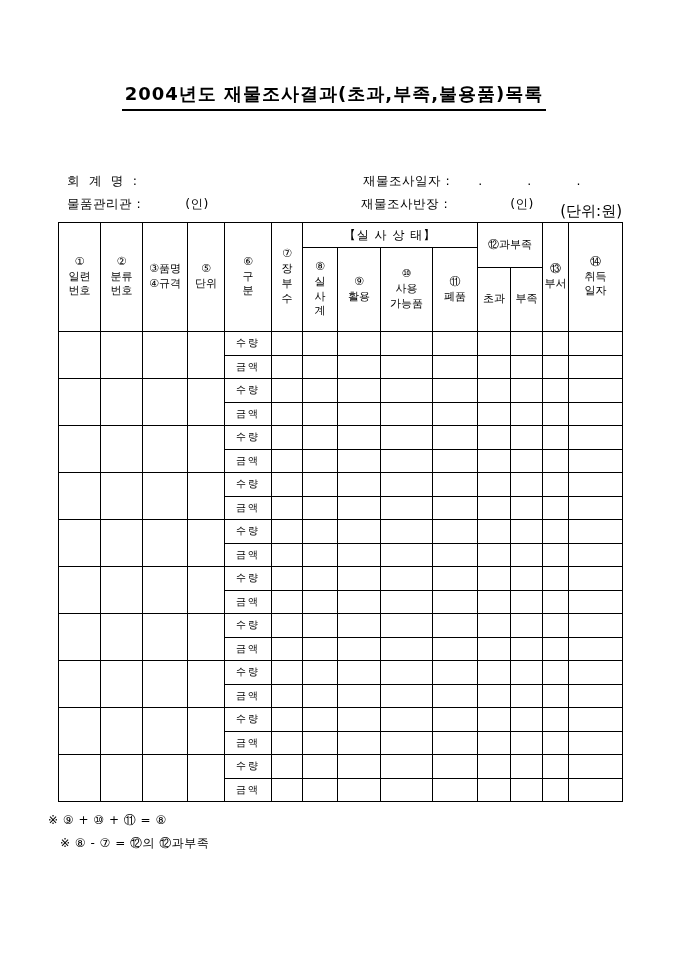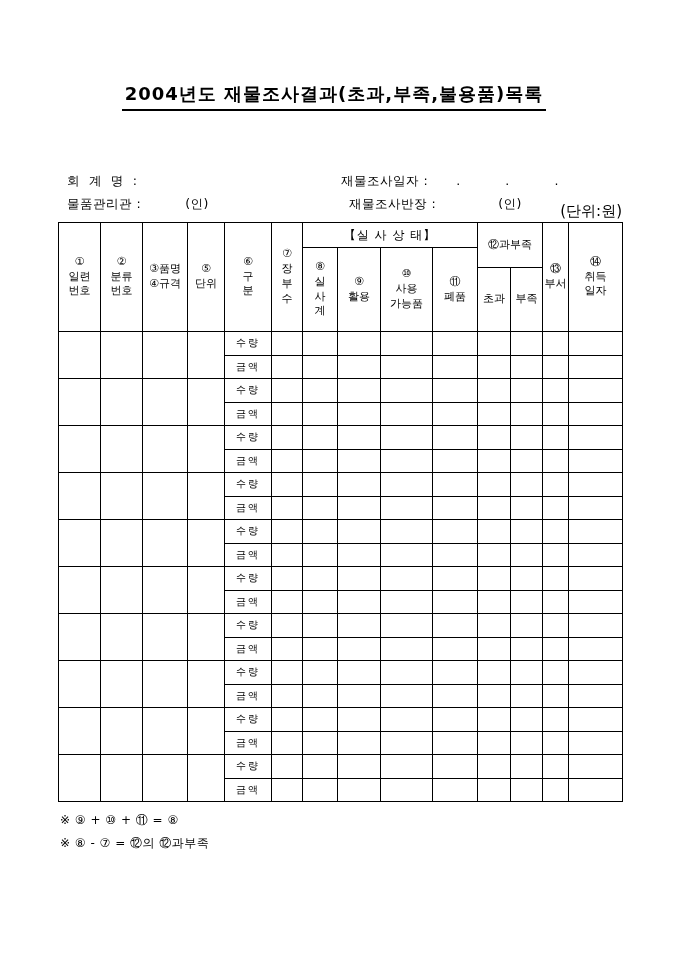--- a/index.html
+++ b/index.html
@@ -65,7 +65,7 @@
   <span>회  계  명  :</span>
 </div>
 
-<div class="abs field" style="top:158px;left:332px;">
+<div class="abs field" style="top:158px;left:354px;">
   <span>재물조사일자 :</span><span style="margin-left:28px">.          .          .</span>
 </div>
 

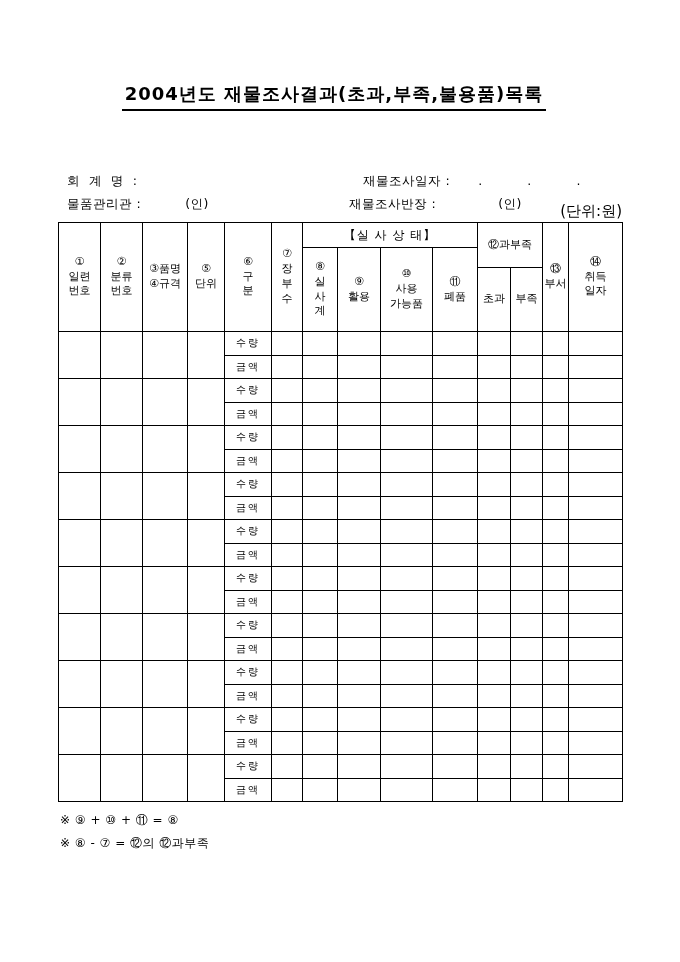--- a/index.html
+++ b/index.html
@@ -73,7 +73,7 @@
   <span>물품관리관 :</span><span style="margin-left:44px">(인)</span>
 </div>
 
-<div class="abs field" style="top:181px;left:340px;">
+<div class="abs field" style="top:181px;left:352px;">
   <span>재물조사반장 :</span><span style="margin-left:62px">(인)</span>
 </div>
 

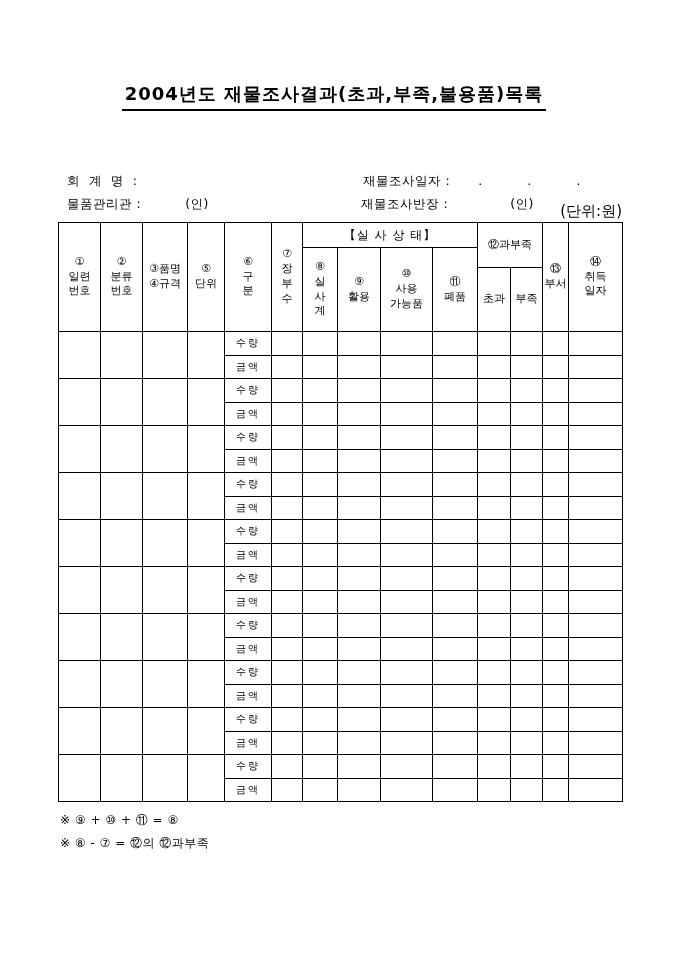--- a/index.html
+++ b/index.html
@@ -425,7 +425,7 @@
     </tbody>
 </table>
 
-<div class="abs note" style="top:812px;left:60px;">※ ⑨ + ⑩ + ⑪ = ⑧</div>
+<div class="abs note" style="top:812px;left:48px;">※ ⑨ + ⑩ + ⑪ = ⑧</div>
 <div class="abs note" style="top:835px;left:60px;">※ ⑧ - ⑦ = ⑫의 ⑫과부족</div>
 
 </body></html>

